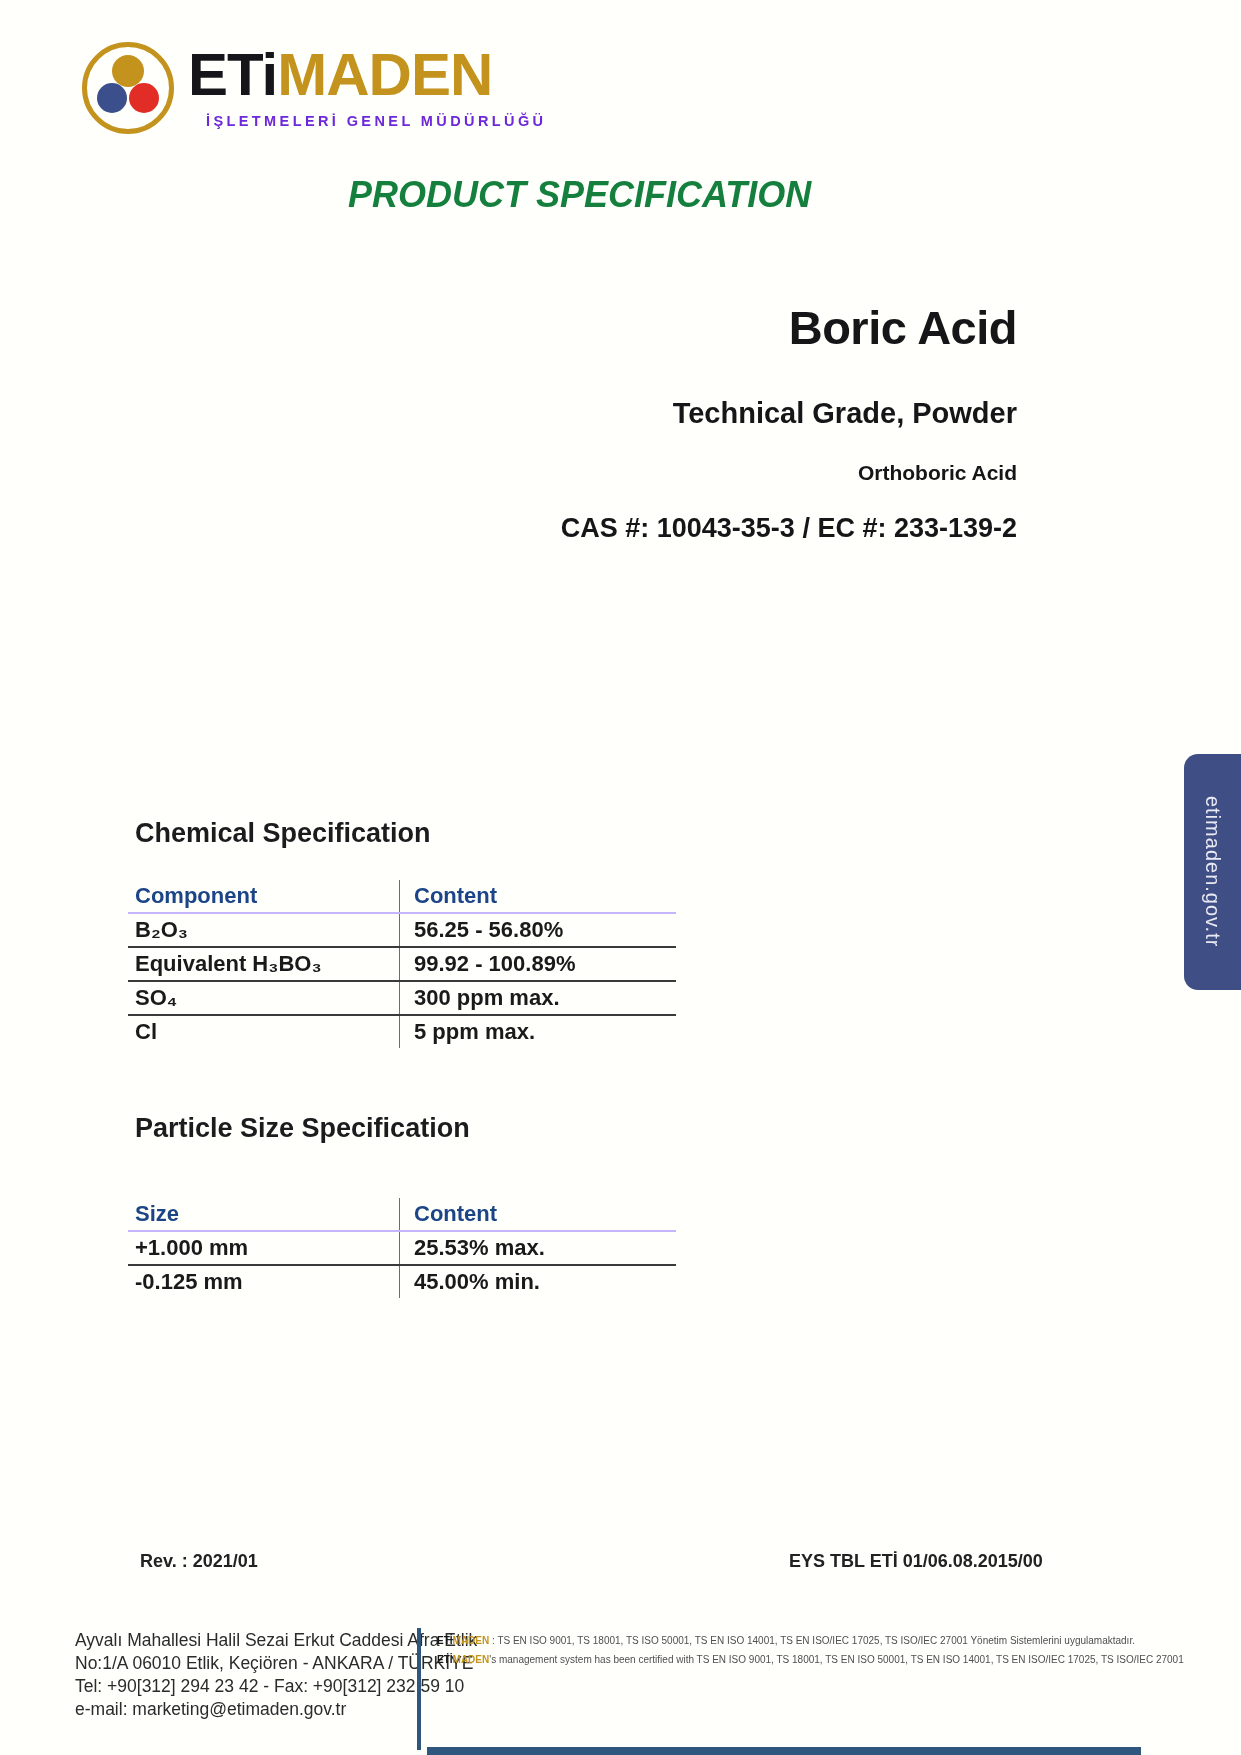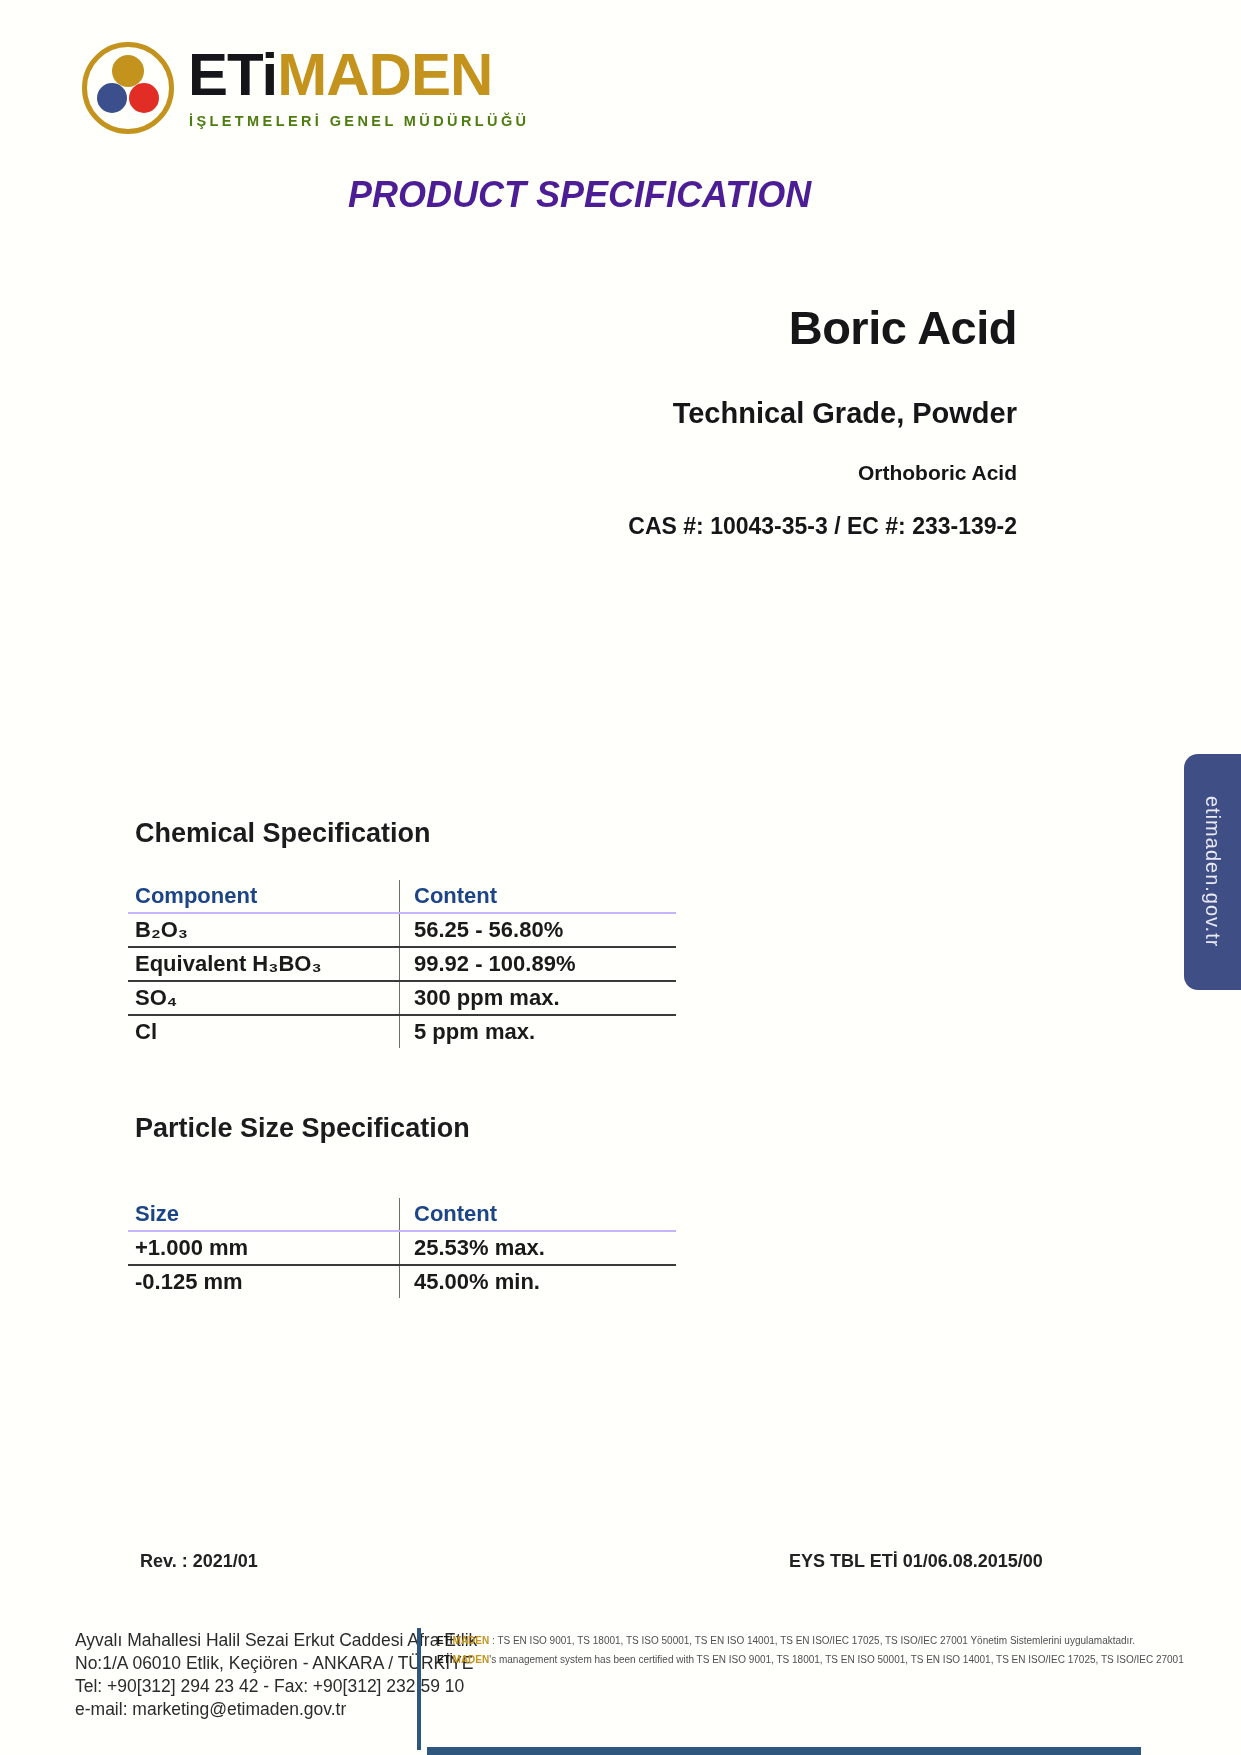--- a/index.html
+++ b/index.html
@@ -27,8 +27,8 @@
   .wordmark .eti{color:#16161a;}
   .wordmark .maden{color:#c3931d;}
   .wordmark .sub{
-    font-size:14.5px;font-weight:700;color:#4d7c0f;
-    letter-spacing:3.4px;margin-top:9px;margin-left:1px;
+    font-size:14.5px;font-weight:700;color:#6d28d9;
+    letter-spacing:3.4px;margin-top:9px;margin-left:18px;
   }
   
   .doc-title{

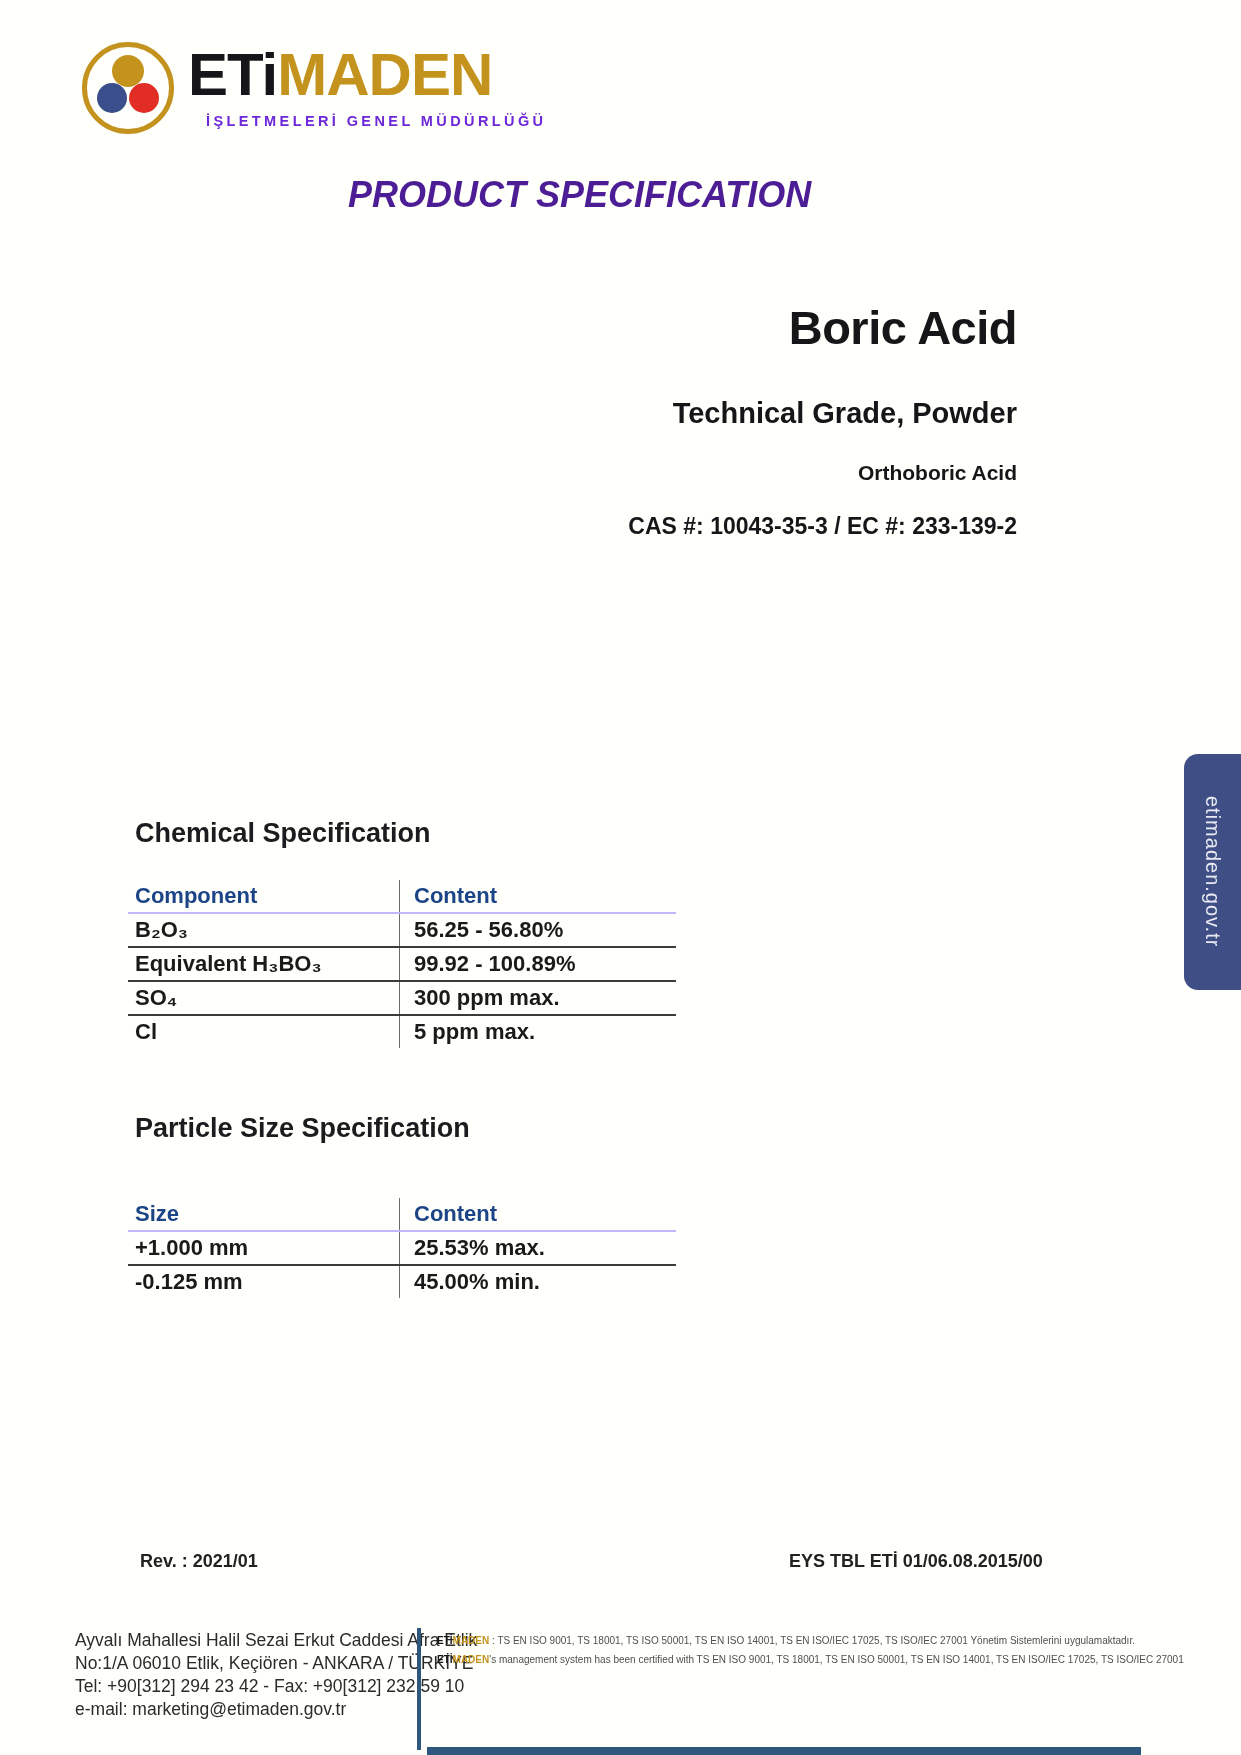--- a/index.html
+++ b/index.html
@@ -34,7 +34,7 @@
   .doc-title{
     position:absolute;left:348px;top:174px;
     font-size:36px;font-weight:800;font-style:italic;
-    color:#4c1d95;letter-spacing:0px;
+    color:#15803d;letter-spacing:0px;
   }
   .right-block{position:absolute;right:224px;top:300px;text-align:right;color:#161618;}
   .product-name{font-size:47px;font-weight:700;letter-spacing:-0.5px;}

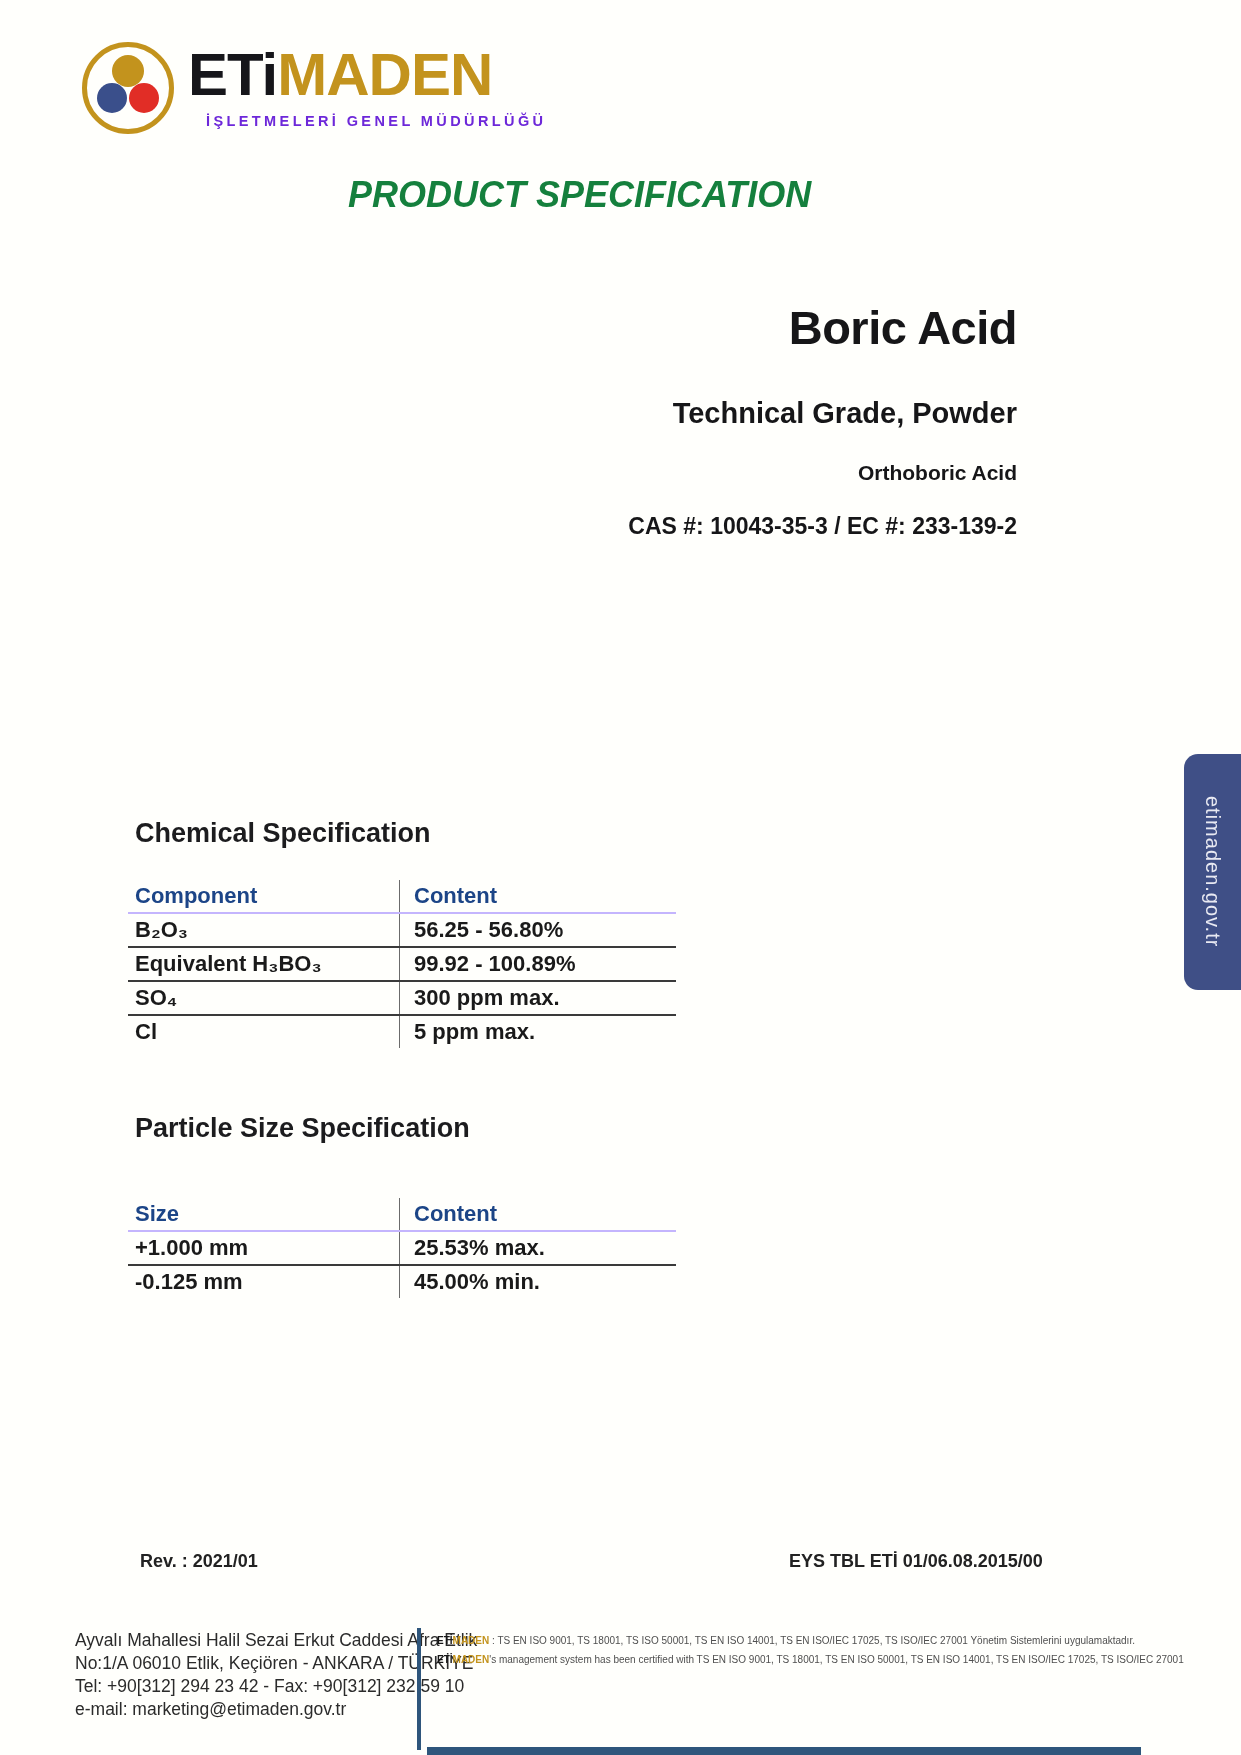--- a/index.html
+++ b/index.html
@@ -41,7 +41,7 @@
   .grade{font-size:29px;font-weight:700;margin-top:42px;}
   .formula{font-size:21px;font-weight:600;margin-top:37px;}
   .synonym{font-size:21px;font-weight:600;margin-top:31px;}
-  .cas{font-size:23px;font-weight:600;margin-top:28px;}
+  .cas{font-size:27px;font-weight:600;margin-top:28px;}
   
   .side-tab{
     position:absolute;right:0;top:754px;width:57px;height:236px;

